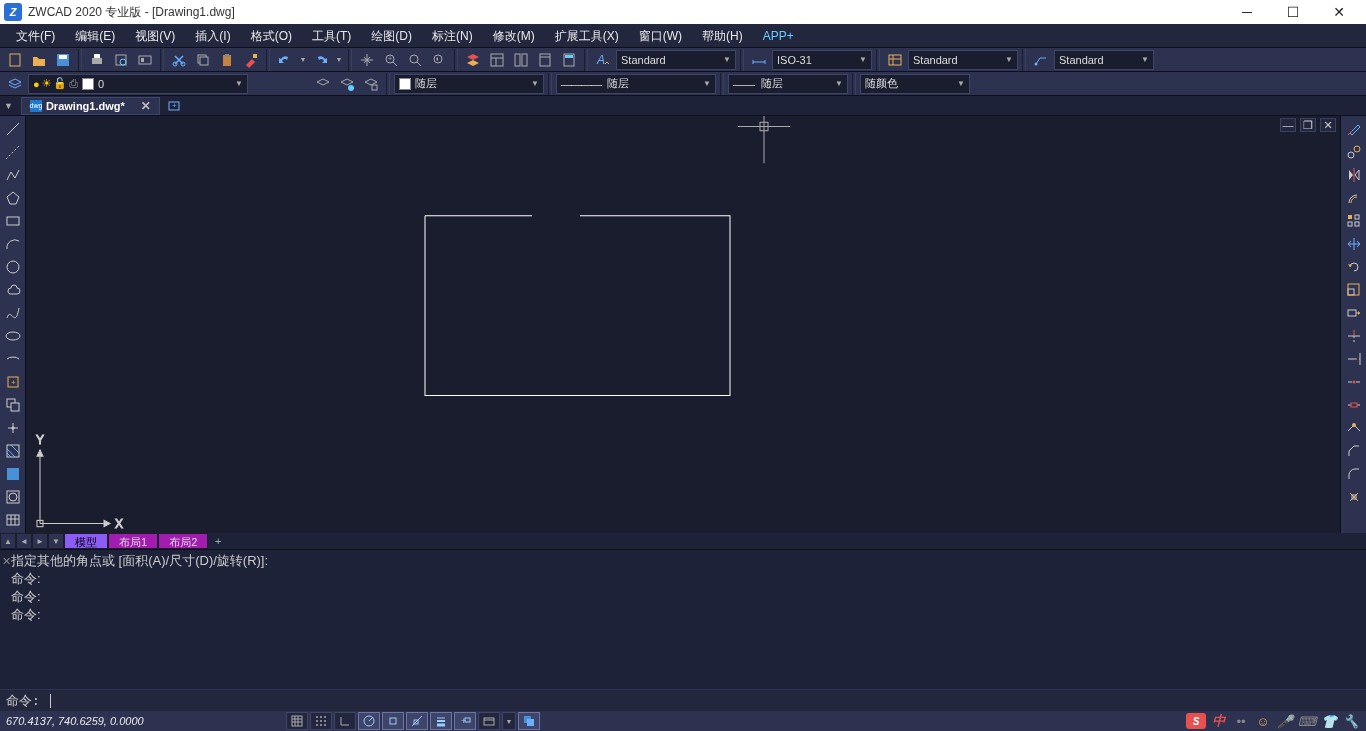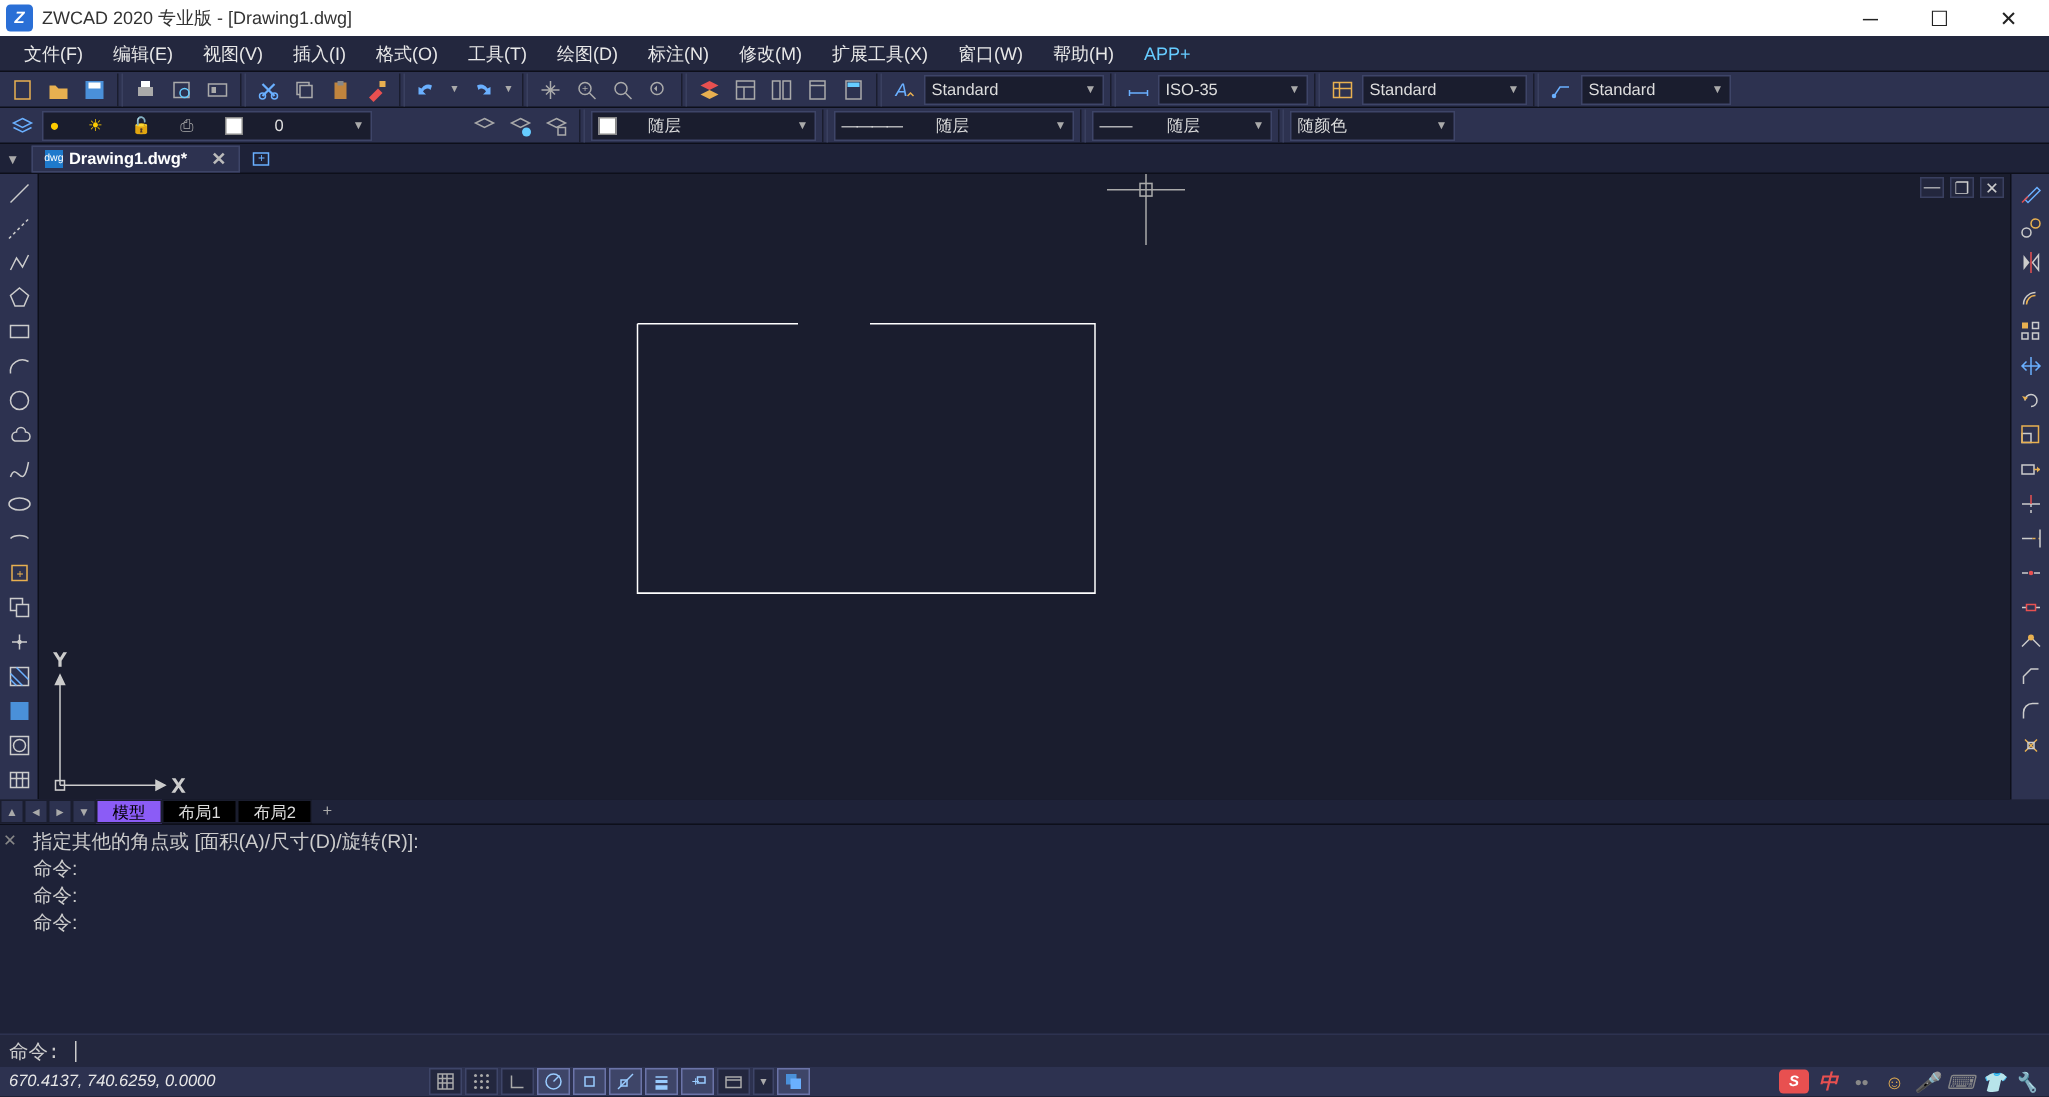--- a/index.html
+++ b/index.html
@@ -21,7 +21,7 @@
 .tool-btn { width:22px; height:22px; display:flex; align-items:center;justify-content:center; border:1px solid transparent; }
 .tool-sep { width:4px; height:22px; border-left:1px solid #1a1d2e; border-right:1px solid #3a4060; margin:0 2px;}
 
-.dd { height:20px; background:#1a1d2e; border:1px solid #3e4568; display:flex; align-items:center; padding:0 4px; color:#ddd; font-size:11px; position:relative;gap:17px;}
+.dd { height:20px; background:#1a1d2e; border:1px solid #3e4568; display:flex; align-items:center; padding:0 4px; color:#ddd; font-size:11px; position:relative;}
 .dd .arrow { margin-left:auto; font-size:8px; color:#aaa;}
 .dd .swatch { width:12px;height:12px; border:1px solid #888; margin-right:4px;}
 

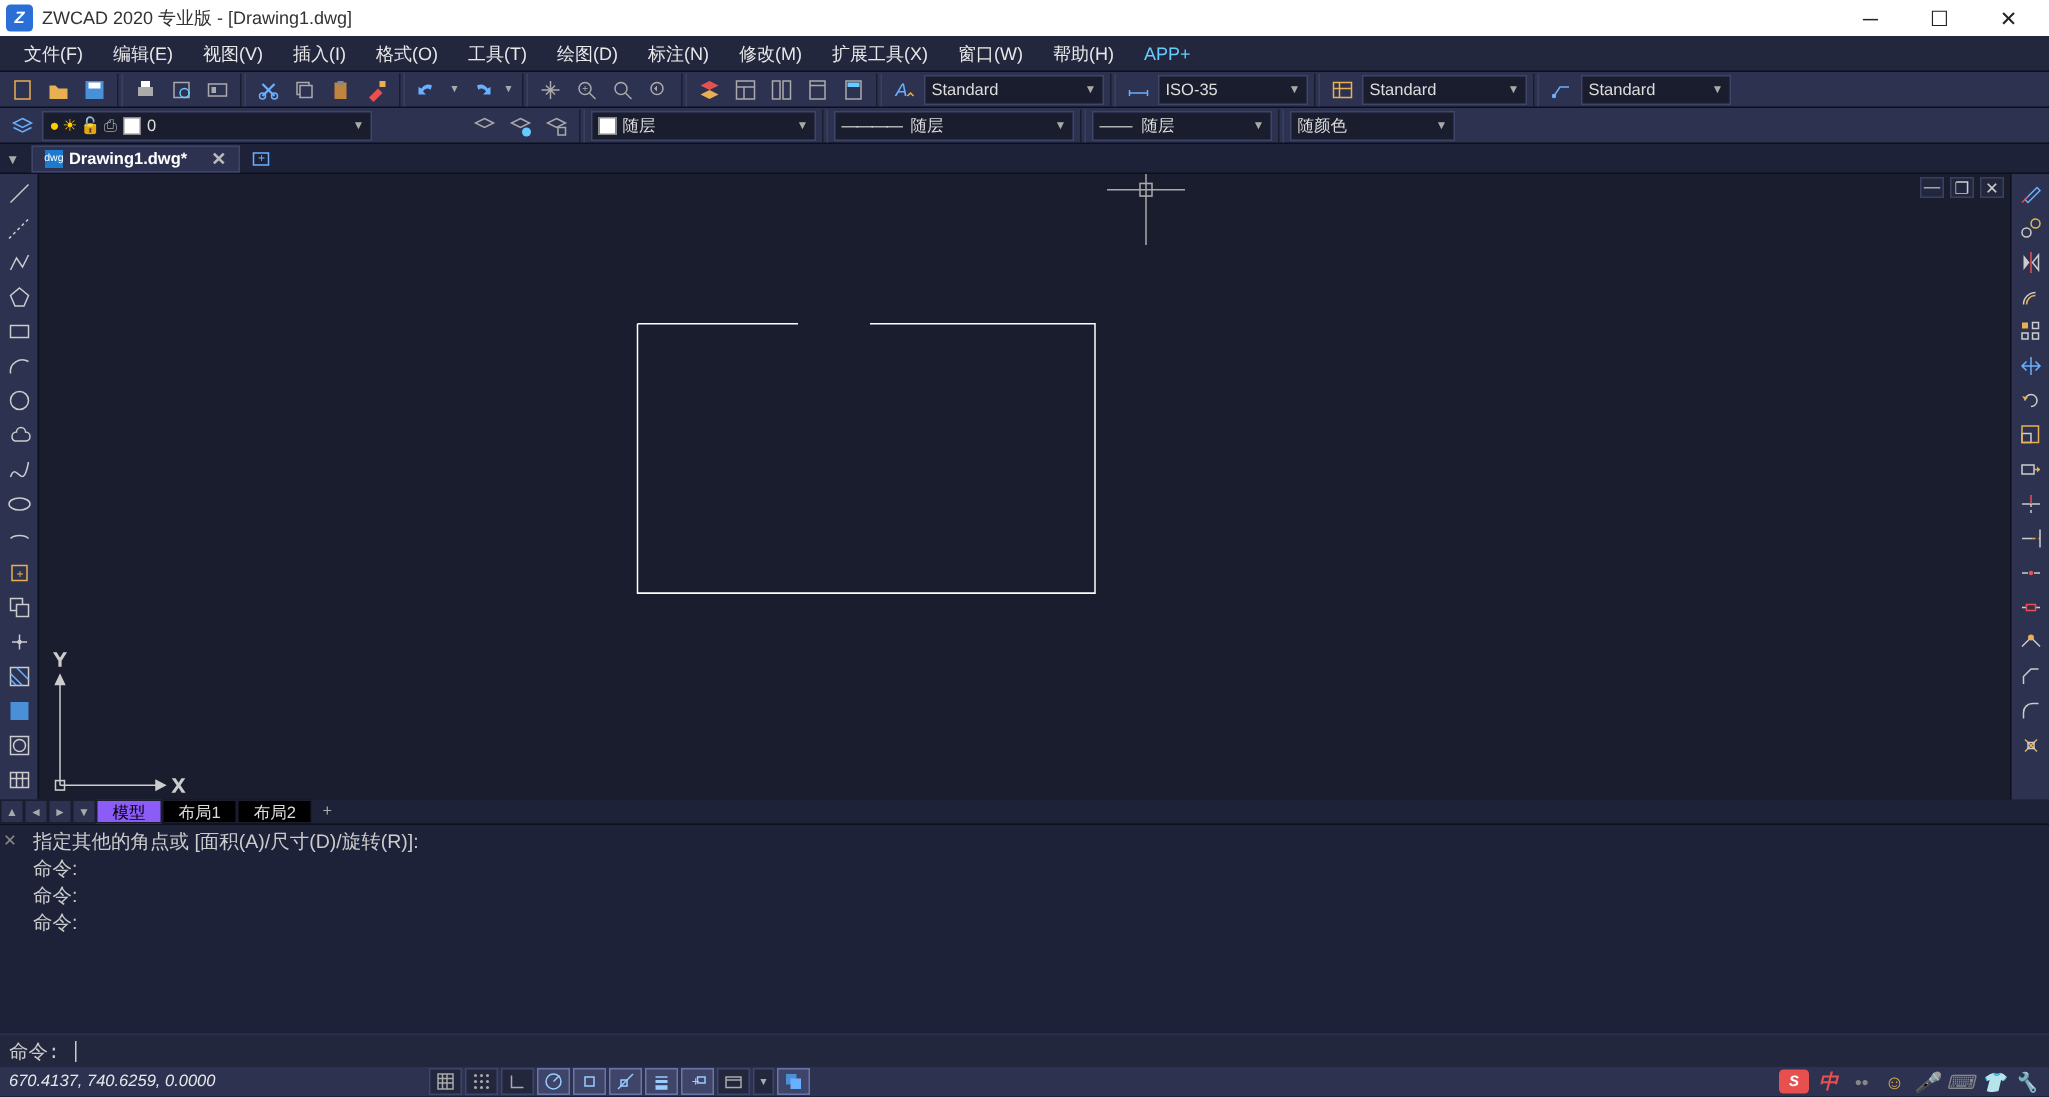--- a/index.html
+++ b/index.html
@@ -256,7 +256,7 @@
       </svg>
     </div>
   <div class="dd" style="width:100px">
-      <span>ISO-35</span>
+      <span>ISO-31</span>
       <span class="arrow">▼</span>
     </div>
   <div class="tool-sep"></div>

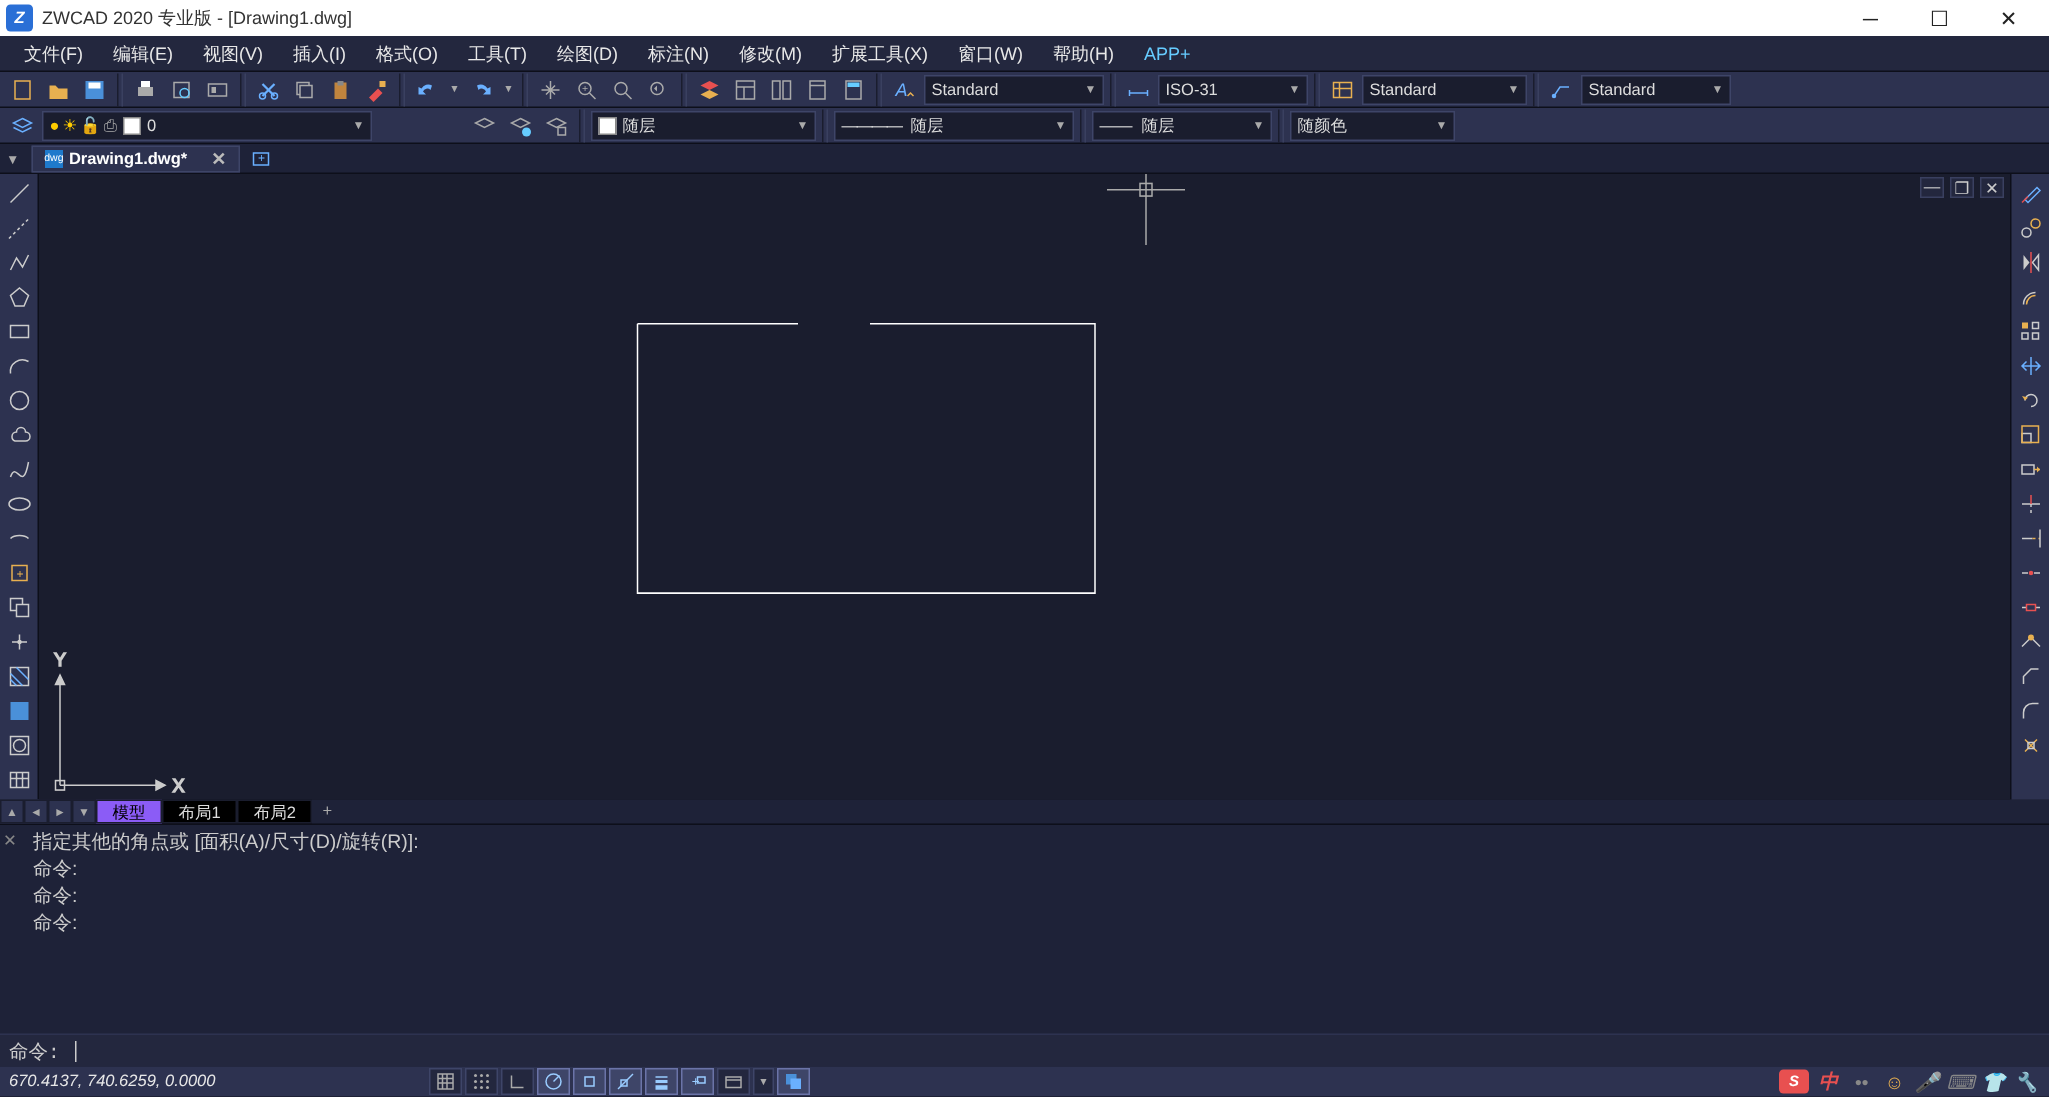--- a/index.html
+++ b/index.html
@@ -47,7 +47,7 @@
 .layout-tabs { height:16px; background:#1e2238; display:flex;align-items:center;font-size:11px;}
 .nav-btn-group { display:flex;}
 .nav-btn { width:16px;height:16px;display:flex;align-items:center;justify-content:center;color:#aaa;background:#2d3250;border:1px solid #1a1d2e;font-size:8px;}
-.layout-tab { padding:0 10px;height:16px;line-height:16px;border:1px solid #1a1d2e;background:#000000;color:#ddd;}
+.layout-tab { padding:0 10px;height:16px;line-height:16px;border:1px solid #1a1d2e;background:#a21caf;color:#ddd;}
 .layout-tab.active { background:#8b5cf6;color:#000;}
 .layout-add { width:20px;text-align:center;color:#aaa;}
 

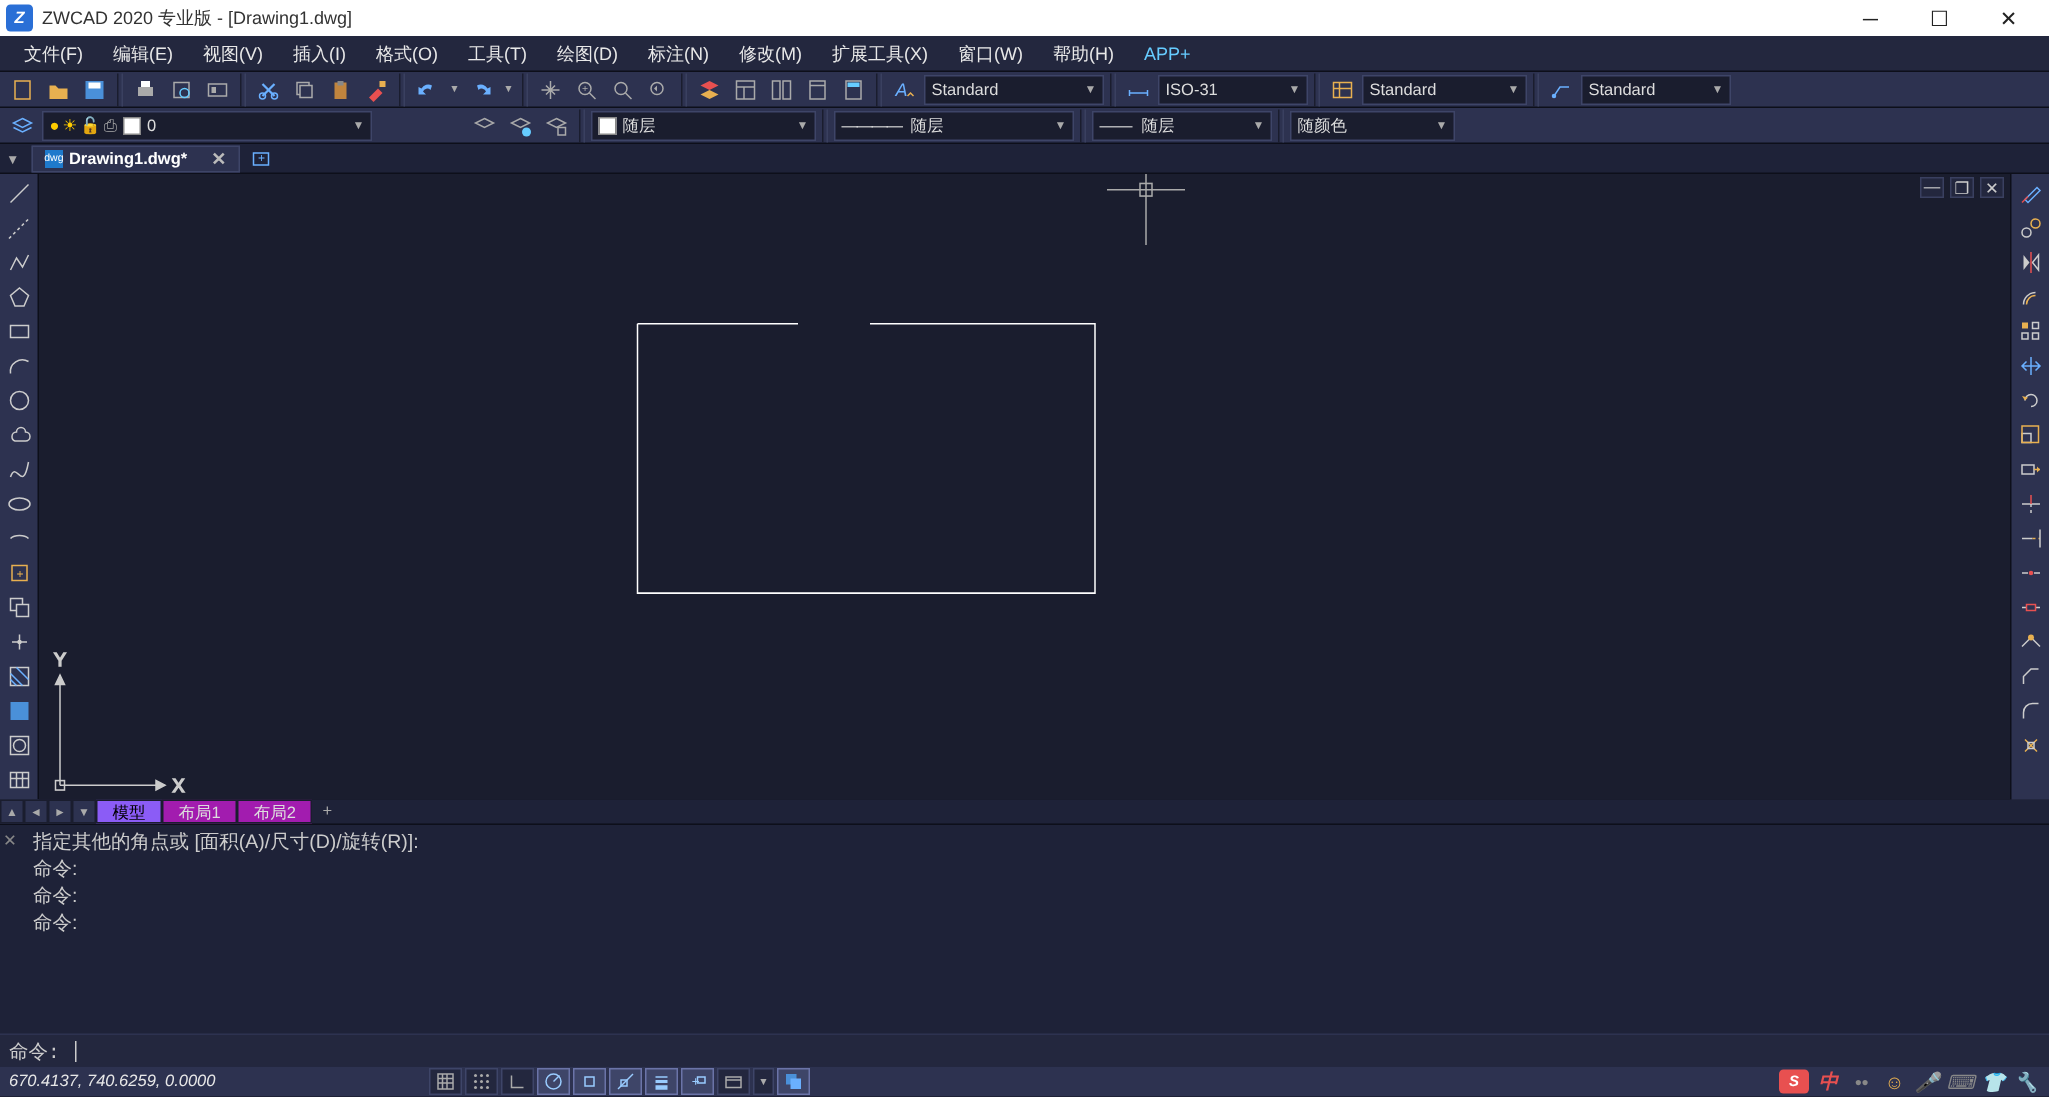--- a/index.html
+++ b/index.html
@@ -55,7 +55,7 @@
 .cmd-window { height:162px; background:#1e2238; display:flex;flex-direction:column; border-top:1px solid #0d0f1a;}
 .cmd-history { flex:1; overflow:hidden; padding:2px 6px; color:#ccc;font-family:"SimSun","Courier New",monospace;font-size:13px;line-height:18px; position:relative;}
 .cmd-history .close-btn { position:absolute; left:2px; top:2px; color:#888;font-size:11px;}
-.cmd-history-lines { margin-left:16px;}
+.cmd-history-lines { margin-left:5px;}
 .cmd-input-row { height:22px; display:flex;align-items:center; padding:0 6px; border-top:1px solid #2d3250; background:#23273e;}
 .cmd-prompt { color:#ccc;font-family:"SimSun","Courier New",monospace;font-size:13px;white-space:pre; }
 .cmd-input { flex:1; background:transparent;border:none;outline:none;color:#fff;font-family:"Courier New",monospace;font-size:13px; border-left:1px solid #ccc; height:14px; margin-left:2px;}

